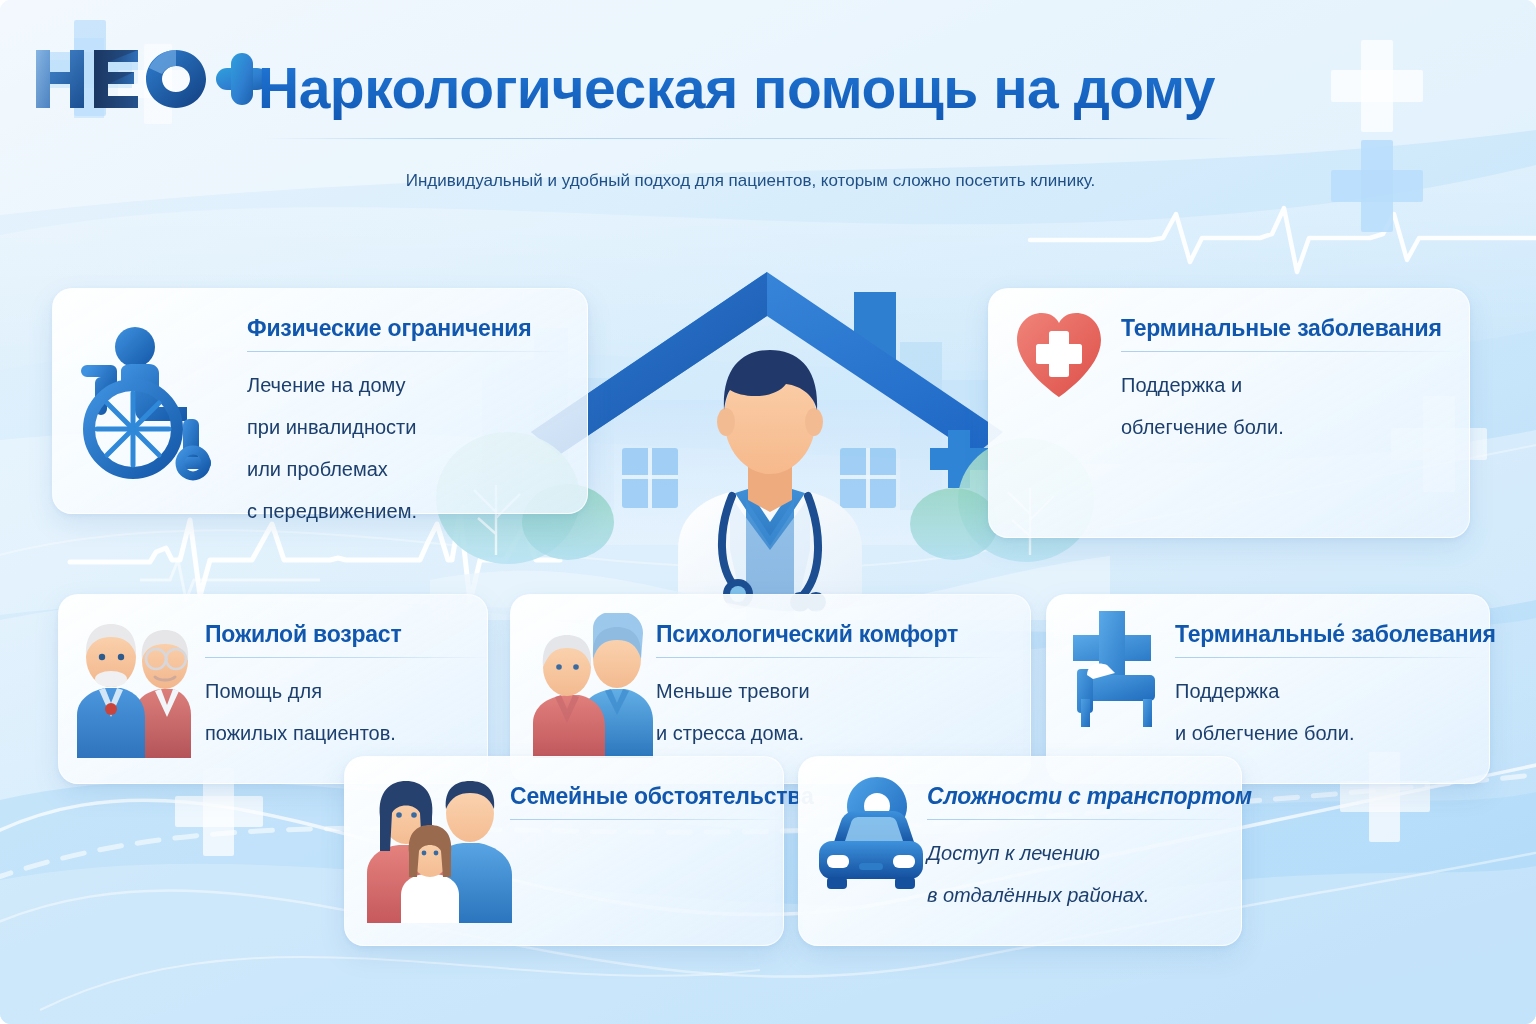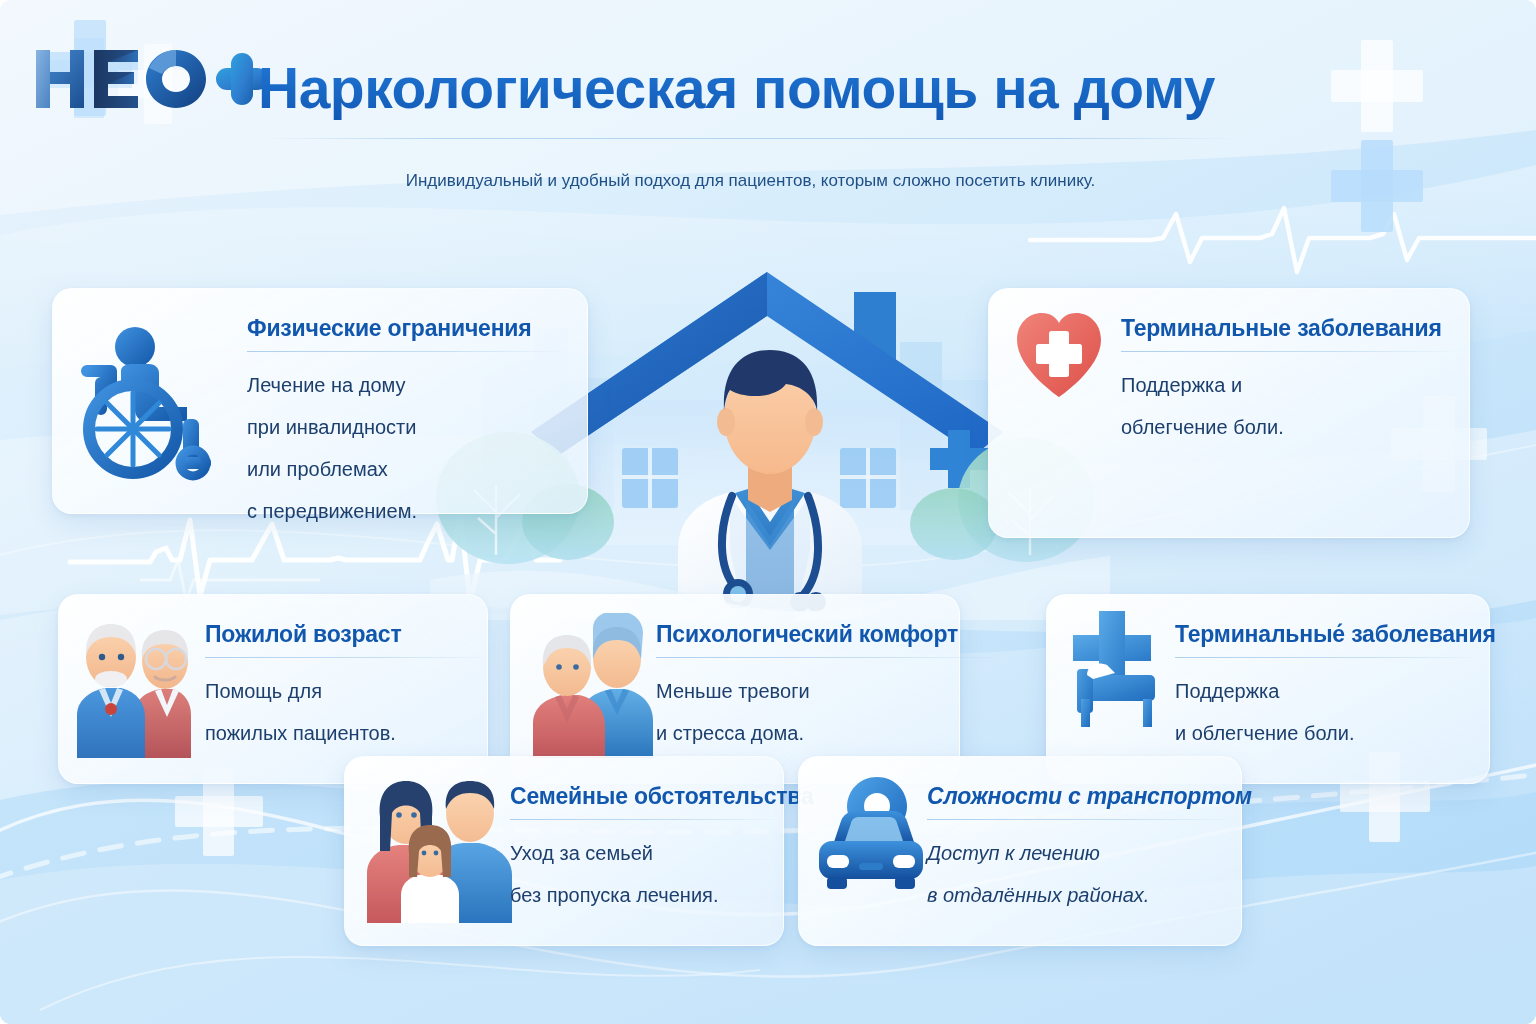--- a/index.html
+++ b/index.html
@@ -138,7 +138,7 @@
   #card-elderly { left: 58px; top: 594px; width: 430px; height: 190px; }
   #card-elderly .card-body { left: 138px; width: 285px; margin-left: 8px; }
 
-  #card-psych { left: 510px; top: 594px; width: 450px; height: 190px; }
+  #card-psych { left: 510px; top: 594px; width: 521px; height: 190px; }
   #card-psych .card-body { left: 145px; width: 350px; }
 
   #card-terminal-bottom { left: 1046px; top: 594px; width: 444px; height: 190px; }

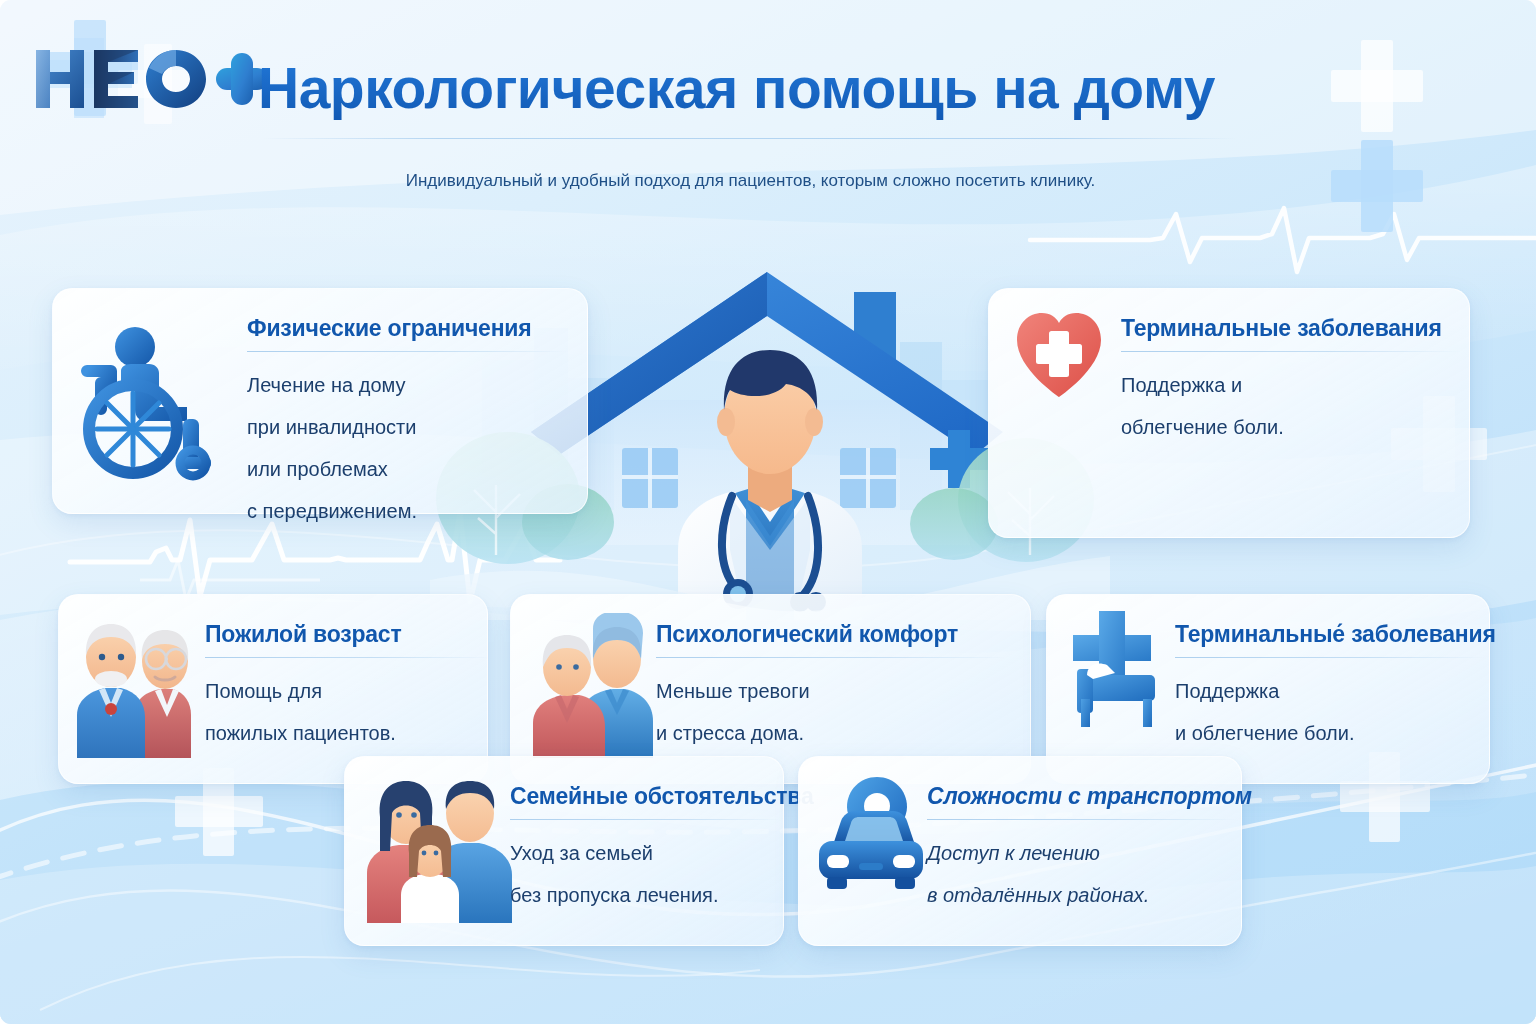--- a/index.html
+++ b/index.html
@@ -624,8 +624,6 @@
     <div class="card-body">
       <div class="card-title">Семейные обстоятельства</div>
       <div class="card-rule"></div>
-      <div class="card-desc">Уход за семьей
-без пропуска лечения.</div>
     </div>
   </div>
 

